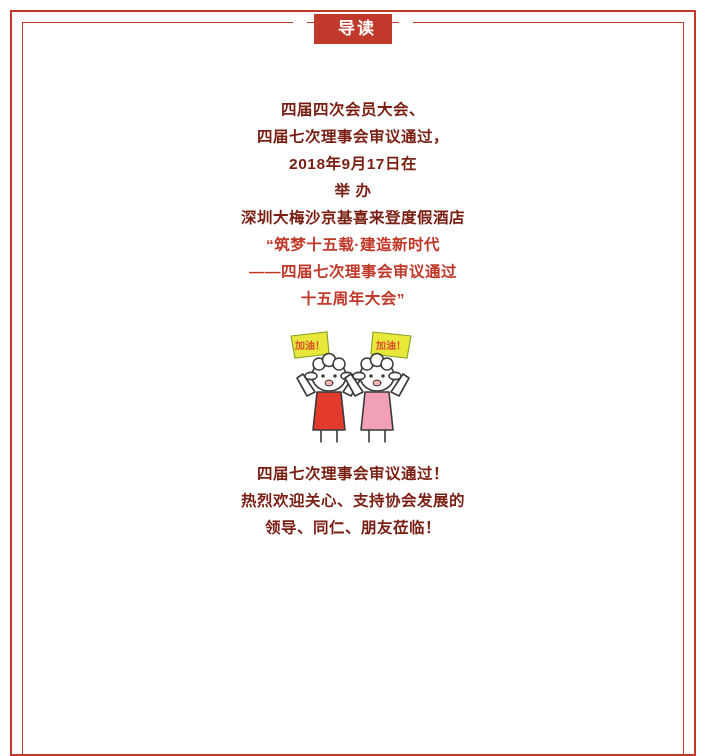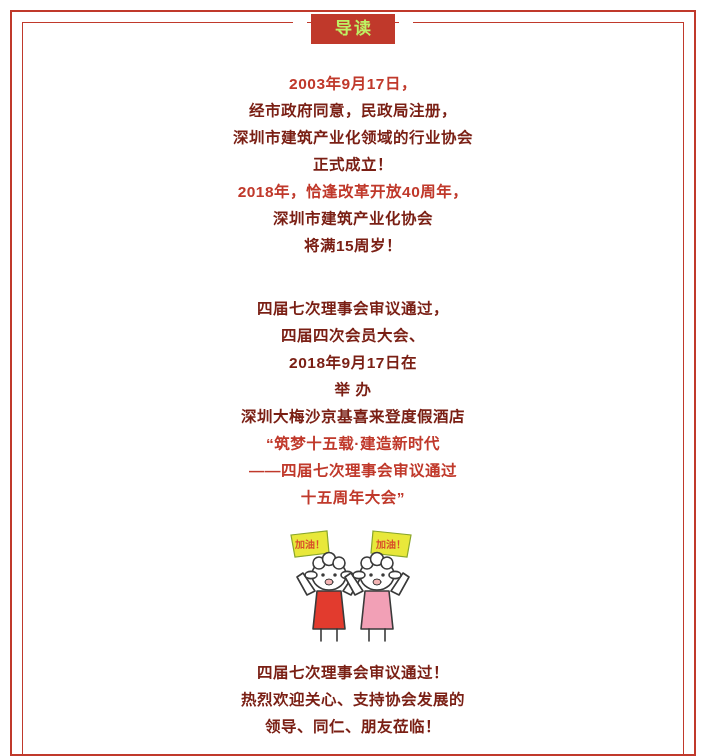--- a/index.html
+++ b/index.html
@@ -51,11 +51,11 @@
     top: 14px;
     transform: translateX(-50%);
     background: #c0392b;
-    color: #bef264;
+    color: #ffffff;
     font-size: 17px;
     font-weight: bold;
     letter-spacing: 2px;
-    padding: 6px 22px 7px 24px;
+    padding: 6px 16px 7px 24px;
     z-index: 5;
     line-height: 1;
   }

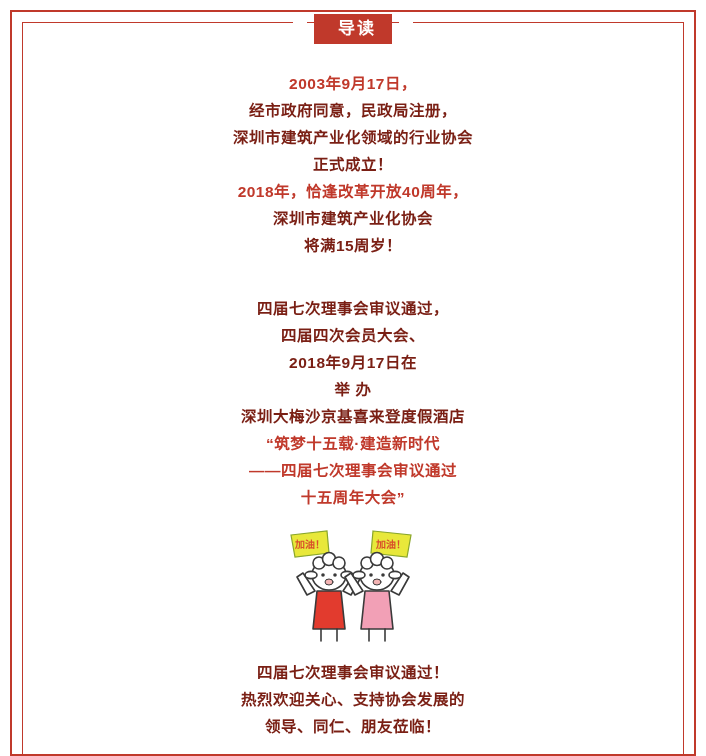--- a/index.html
+++ b/index.html
@@ -133,15 +133,6 @@
 
   <div class="content">
 
-    <div class="block">
-      <div class="line red">2003年9月17日，</div>
-      <div class="line dark">经市政府同意，民政局注册，</div>
-      <div class="line dark">深圳市建筑产业化领域的行业协会</div>
-      <div class="line dark">正式成立！</div>
-      <div class="line red">2018年，恰逢改革开放40周年，</div>
-      <div class="line dark">深圳市建筑产业化协会</div>
-      <div class="line dark">将满15周岁！</div>
-    </div>
 
     <div class="spacer-lg"></div>
 

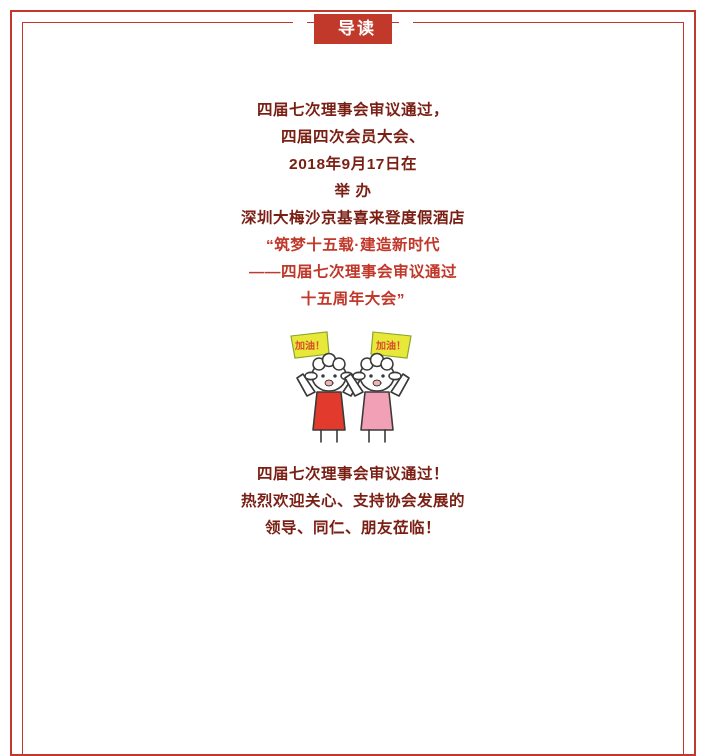--- a/index.html
+++ b/index.html
@@ -137,8 +137,8 @@
     <div class="spacer-lg"></div>
 
     <div class="block">
+      <div class="line dark">四届四次会员大会、</div>
       <div class="line dark">四届七次理事会审议通过，</div>
-      <div class="line dark">四届四次会员大会、</div>
       <div class="line dark">2018年9月17日在</div>
       <div class="line dark">举 办</div>
       <div class="line dark">深圳大梅沙京基喜来登度假酒店</div>

